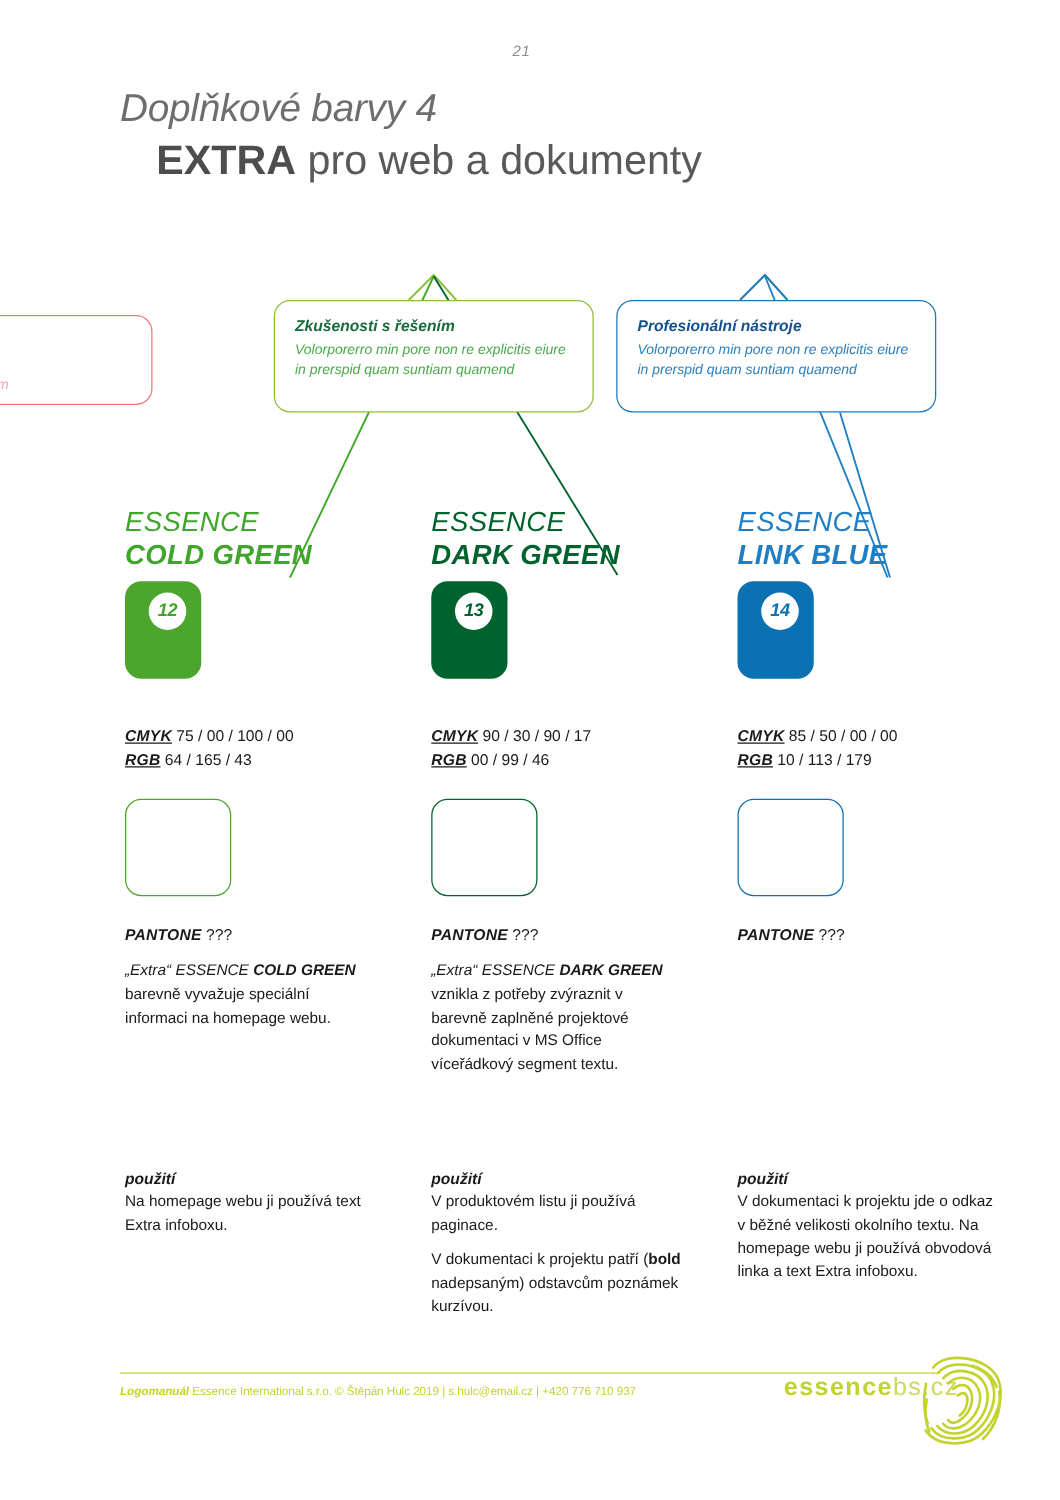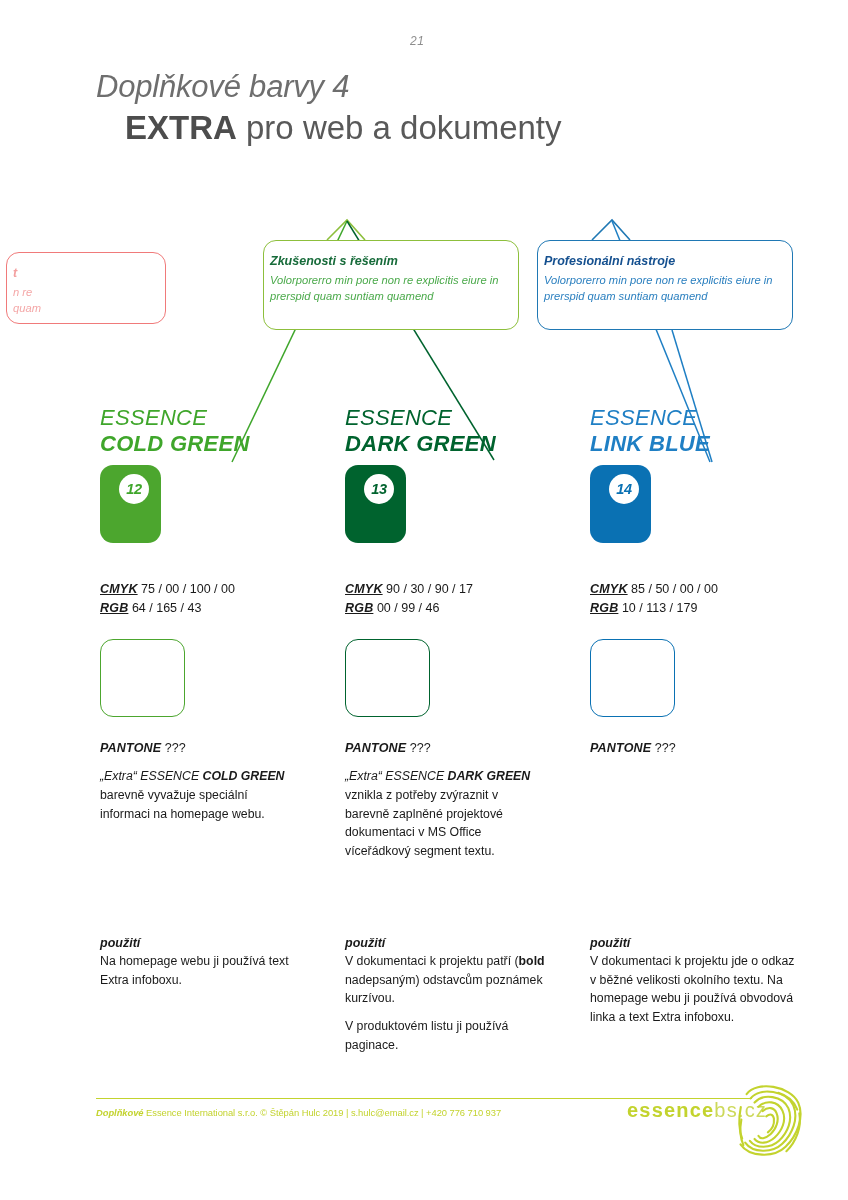--- a/index.html
+++ b/index.html
@@ -40,8 +40,7 @@
     position: absolute;
     border-radius: 13px;
     background: #fff;
-    padding: 13px 14px 12px 6px;
-    margin-left: 44px;
+    padding: 13px 14px 12px 16px;
   }
   .callout .co-title {
     font-size: 12.5px; font-weight: 700; font-style: italic;

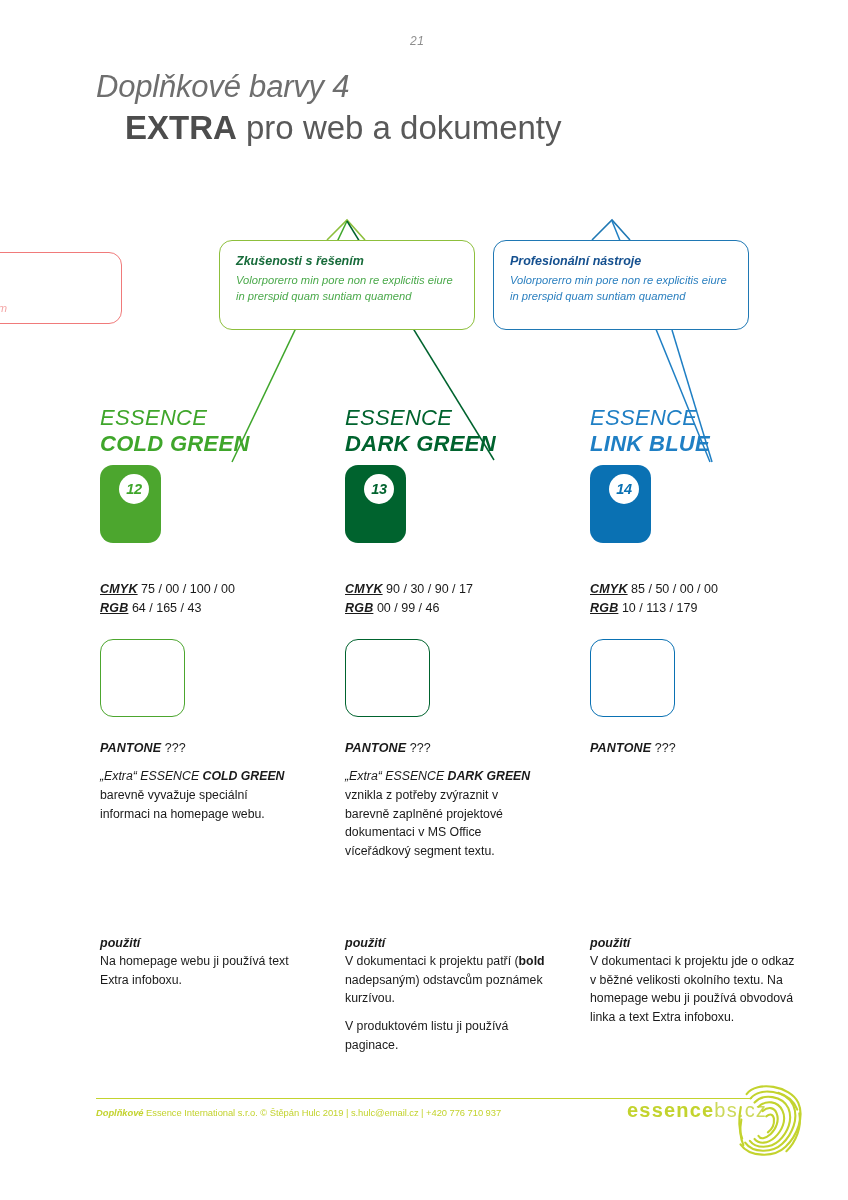--- a/index.html
+++ b/index.html
@@ -247,8 +247,8 @@
 
   <div class="usage-block" id="usage-1">
     <div class="usage-title">použití</div>
+    <div class="usage-p">V produktovém listu ji používá paginace.</div>
     <div class="usage-p" id="usage-1-p0">V dokumentaci k projektu patří (<b>bold</b> nadepsaným) odstavcům poznámek kurzívou.</div>
-    <div class="usage-p">V produktovém listu ji používá paginace.</div>
   </div>
 
   <div class="usage-block" id="usage-2">

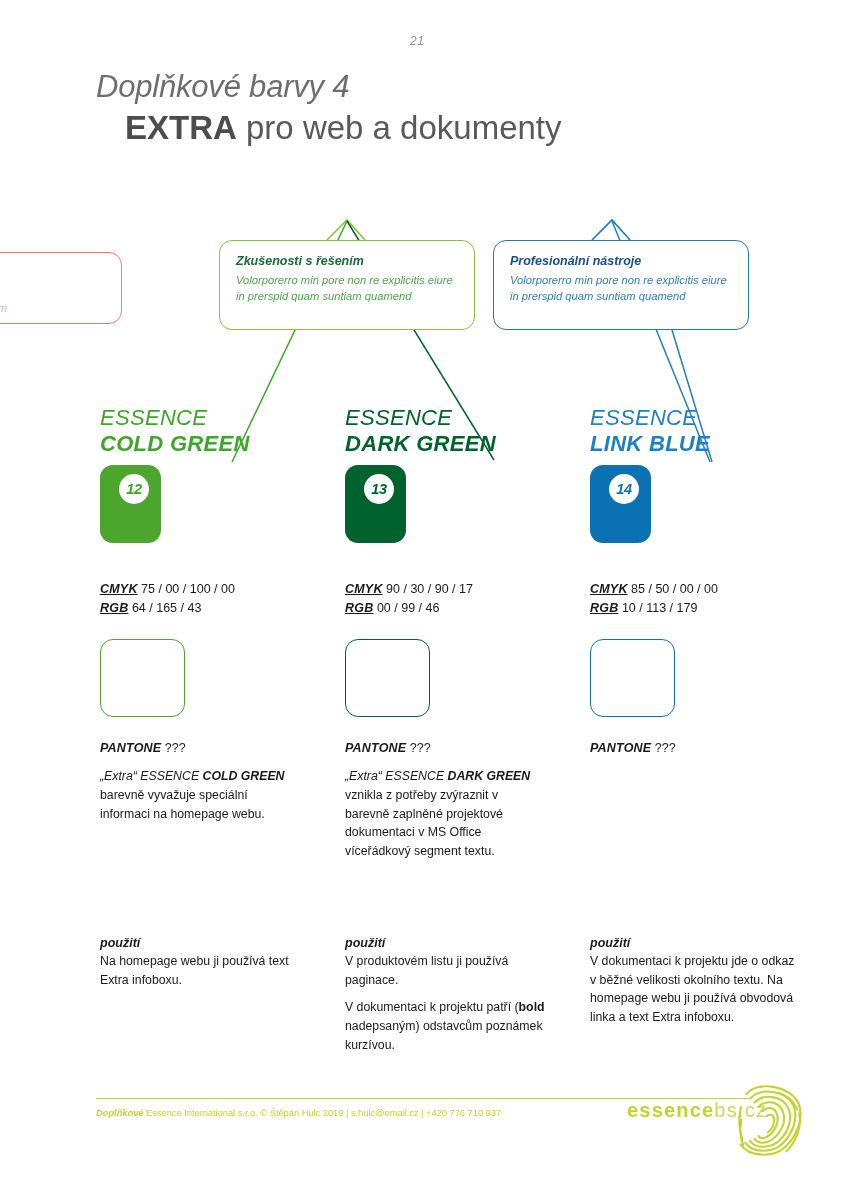--- a/index.html
+++ b/index.html
@@ -257,7 +257,7 @@
   </div>
 
   <div class="footer-rule"></div>
-  <div class="footer-text"><span class="lm">Doplňkové</span><span> Essence International s.r.o. © Štěpán Hulc 2019 | s.hulc@email.cz | +420 776 710 937</span></div>
+  <div class="footer-text"><span class="lm">Logomanuál</span><span> Essence International s.r.o. © Štěpán Hulc 2019 | s.hulc@email.cz | +420 776 710 937</span></div>
   <div class="logo-essence"><span class="e1">essence</span><span class="e2">bs.cz</span></div>
 
   <svg class="fingerprint" viewBox="0 0 84 92">

